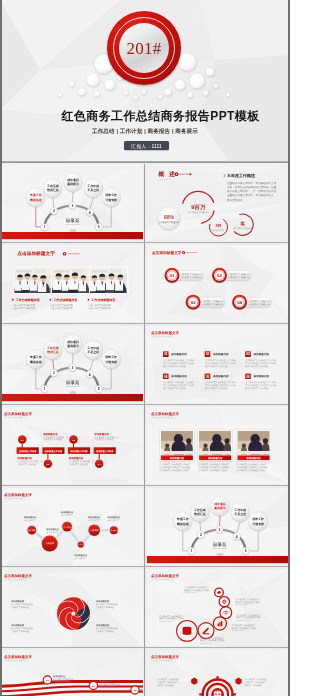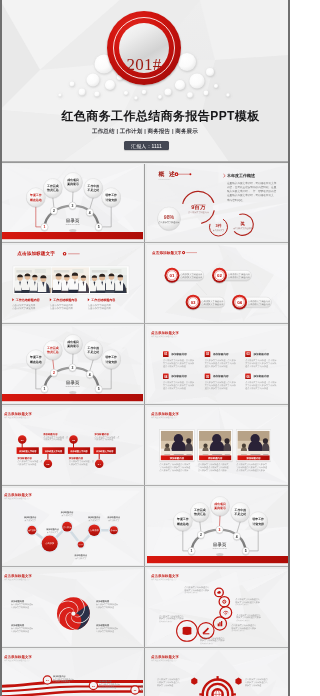--- a/index.html
+++ b/index.html
@@ -26,7 +26,7 @@
        border:1px solid rgba(255,255,255,.85);}
   .badge .inner{position:absolute;left:12px;top:12px;right:12px;bottom:12px;border-radius:50%;
        background:linear-gradient(150deg,#fafafa 0%,#ededed 28%,#d2d2d2 62%,#f3f3f3 100%);
-       display:flex;align-items:flex-end;justify-content:center;}
+       display:flex;align-items:center;justify-content:center;}
   .badge .num{font-family:"Liberation Serif",serif;font-size:17px;color:#9e1a12;
        letter-spacing:.3px;font-weight:400;line-height:1;}
 

